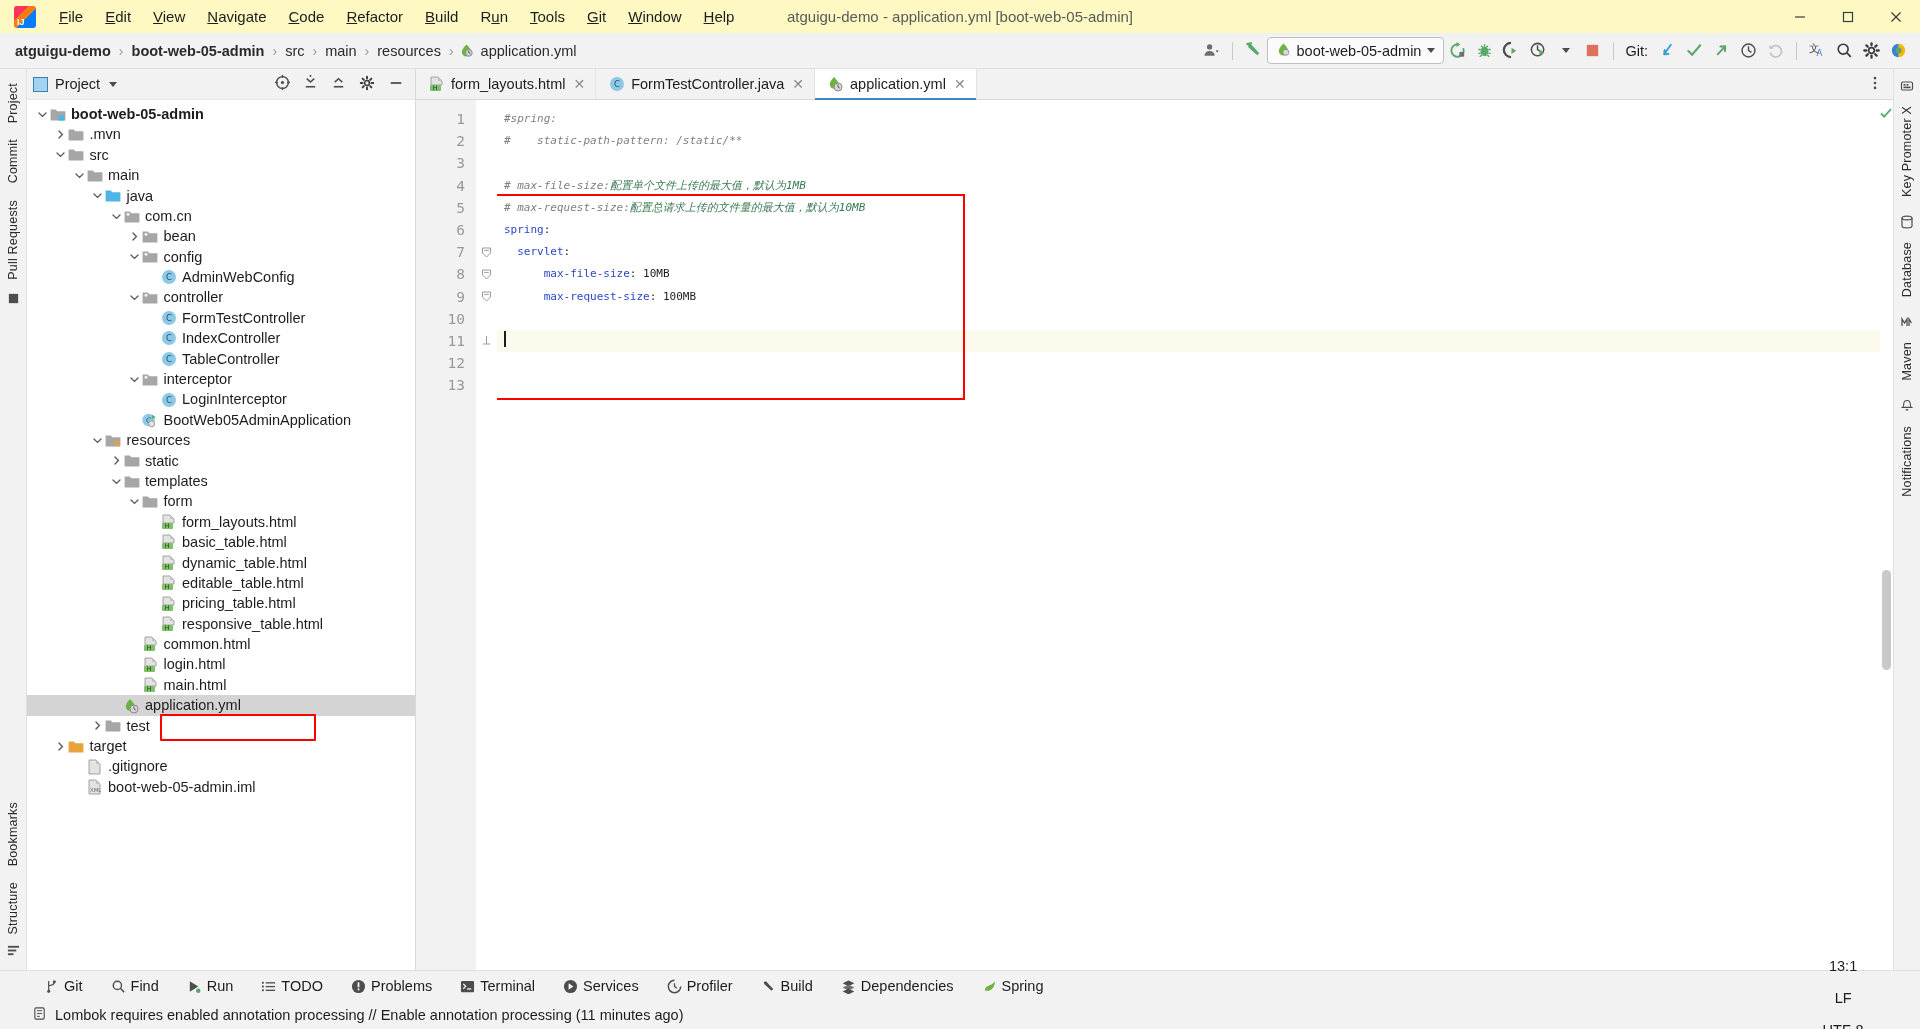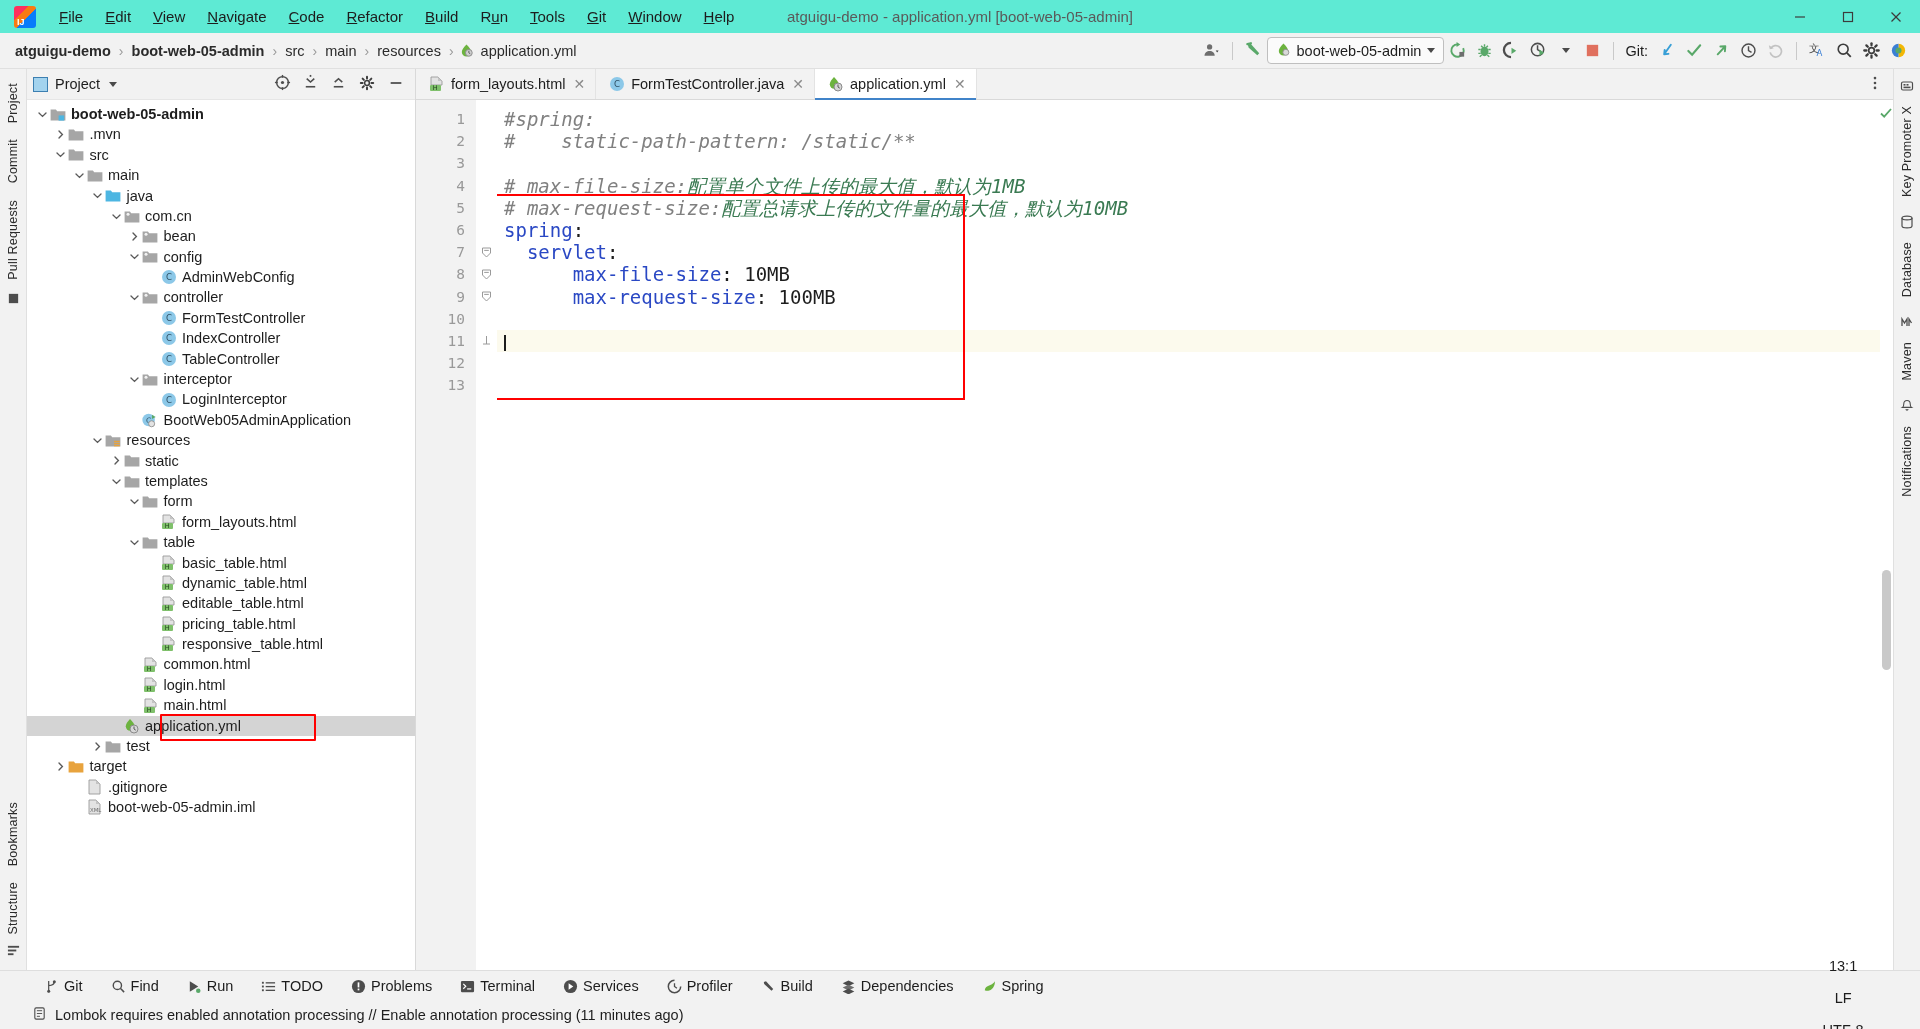--- a/index.html
+++ b/index.html
@@ -15,7 +15,7 @@
   .ide{position:relative;width:1920px;height:1029px;display:flex;flex-direction:column;background:#f2f2f2;}
 
   
-  .menubar{height:33px;background:#5eead4;display:flex;align-items:center;position:relative;flex:0 0 33px;}
+  .menubar{height:33px;background:#fef9c3;display:flex;align-items:center;position:relative;flex:0 0 33px;}
   .logo{width:22px;height:22px;margin-left:14px;margin-right:12px;border-radius:3px;
         background:linear-gradient(135deg,#fe315d 0%,#fe315d 32%,#f97a12 33%,#f97a12 55%,#087cfa 56%,#087cfa 100%);
         position:relative;}

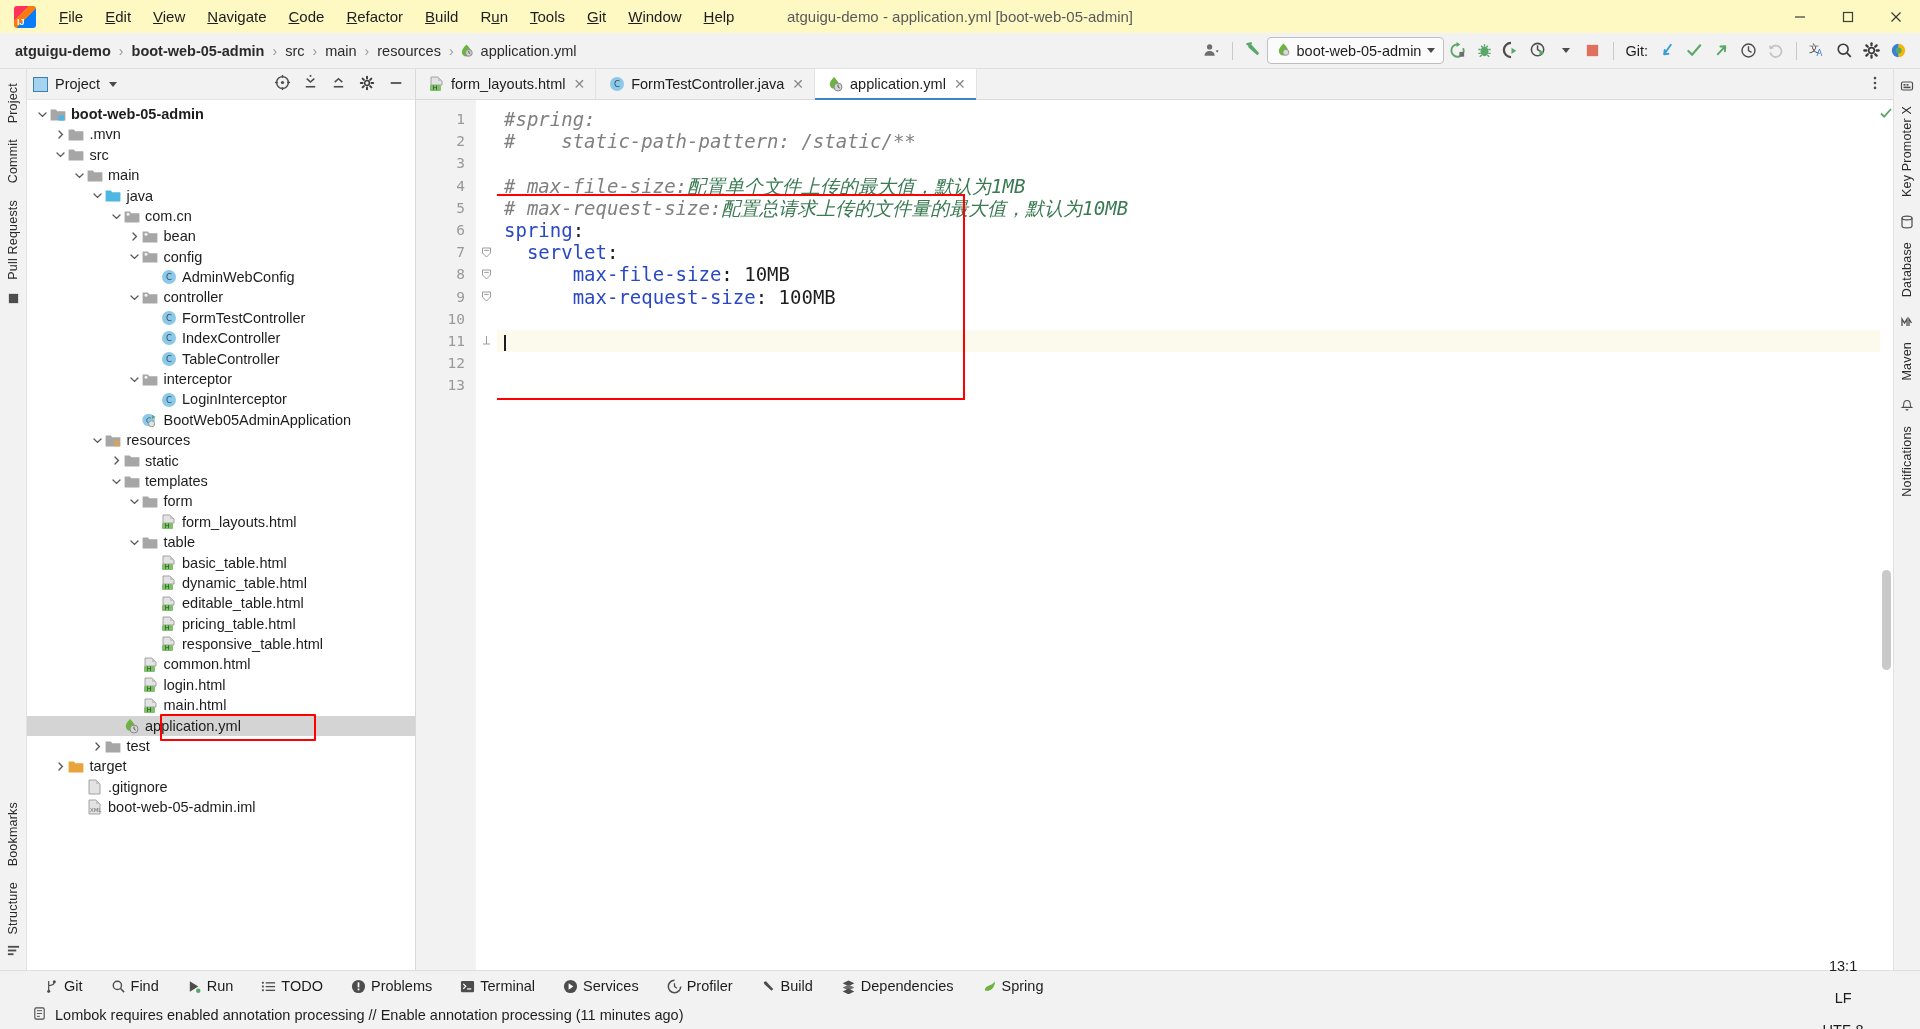--- a/index.html
+++ b/index.html
@@ -82,7 +82,7 @@
   .foldbar{width:21px;background:#fff;flex:0 0 21px;padding-top:8px;position:relative;}
   .foldbar .fm{height:22.2px;display:flex;align-items:center;justify-content:center;}
   .code{flex:1 1 auto;padding-top:8px;position:relative;overflow:hidden;}
-  .cline{height:22.2px;line-height:22.2px;font-family:"DejaVu Sans Mono","Liberation Mono",monospace;font-size:19px;white-space:pre;padding-left:7px;}
+  .cline{height:22.2px;line-height:22.2px;font-family:"DejaVu Sans Mono","Liberation Mono",monospace;font-size:11px;white-space:pre;padding-left:7px;}
   .cline.cur{background:#fcfaed;}
   .cm{color:#808080;font-style:italic;}
   .cm-cn{color:#3a7a52;font-style:italic;}

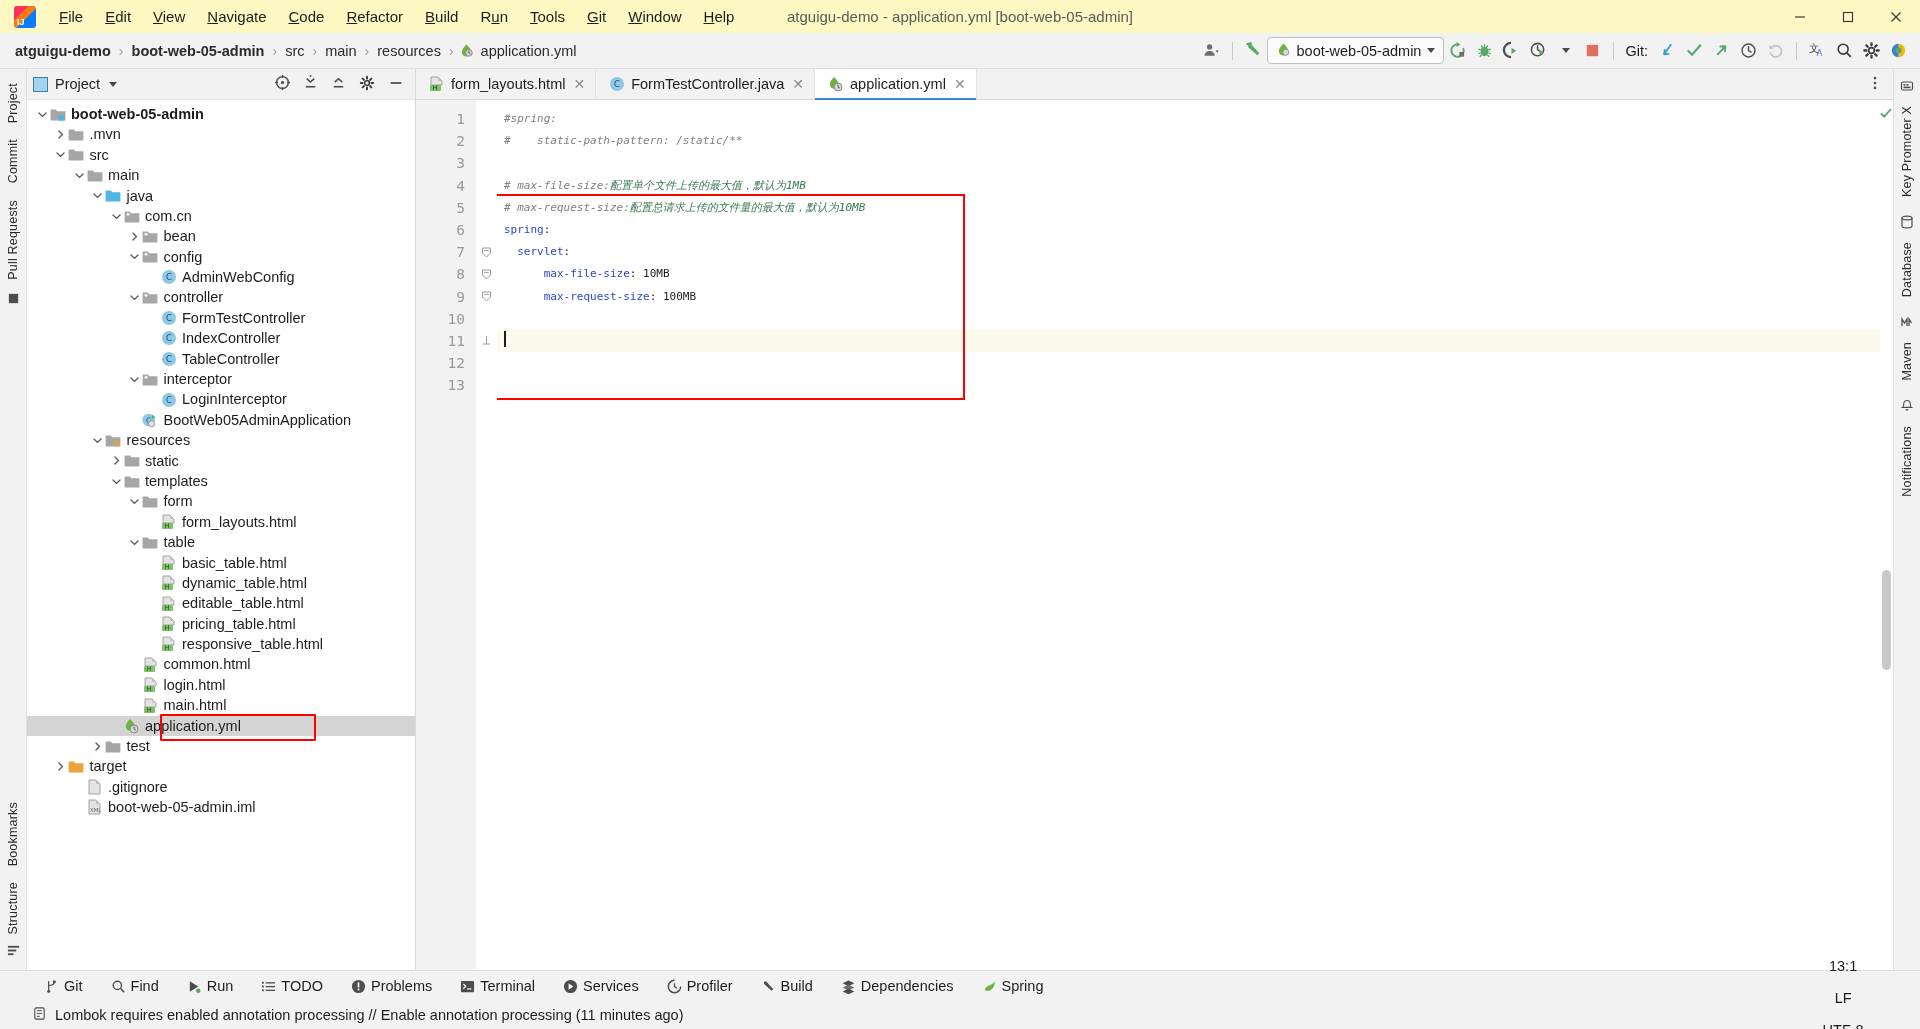--- a/index.html
+++ b/index.html
@@ -659,20 +659,6 @@
             <span class="lbl">form_layouts.html</span>
           </div>
           <div class="row">
-            <span style="flex: 0 0 100.5px;"></span>
-            <span class="arrow">
-              <svg width="11" height="11" viewBox="0 0 11 11">
-                <path d="M2 4l3.5 3.4L9 4" stroke="#5a5a5a" stroke-width="1.35" fill="none" stroke-linecap="round"></path>
-              </svg>
-            </span>
-            <span class="ico">
-              <svg width="16" height="15" viewBox="0 0 16 15">
-                <path d="M0.6 2.6h5.3l1.3 1.6h8.2v9.2H0.6z" fill="#a6a6a6"></path>
-              </svg>
-            </span>
-            <span class="lbl">table</span>
-          </div>
-          <div class="row">
             <span style="flex: 0 0 119px;"></span>
             <span class="arrow"></span>
             <span class="ico">

